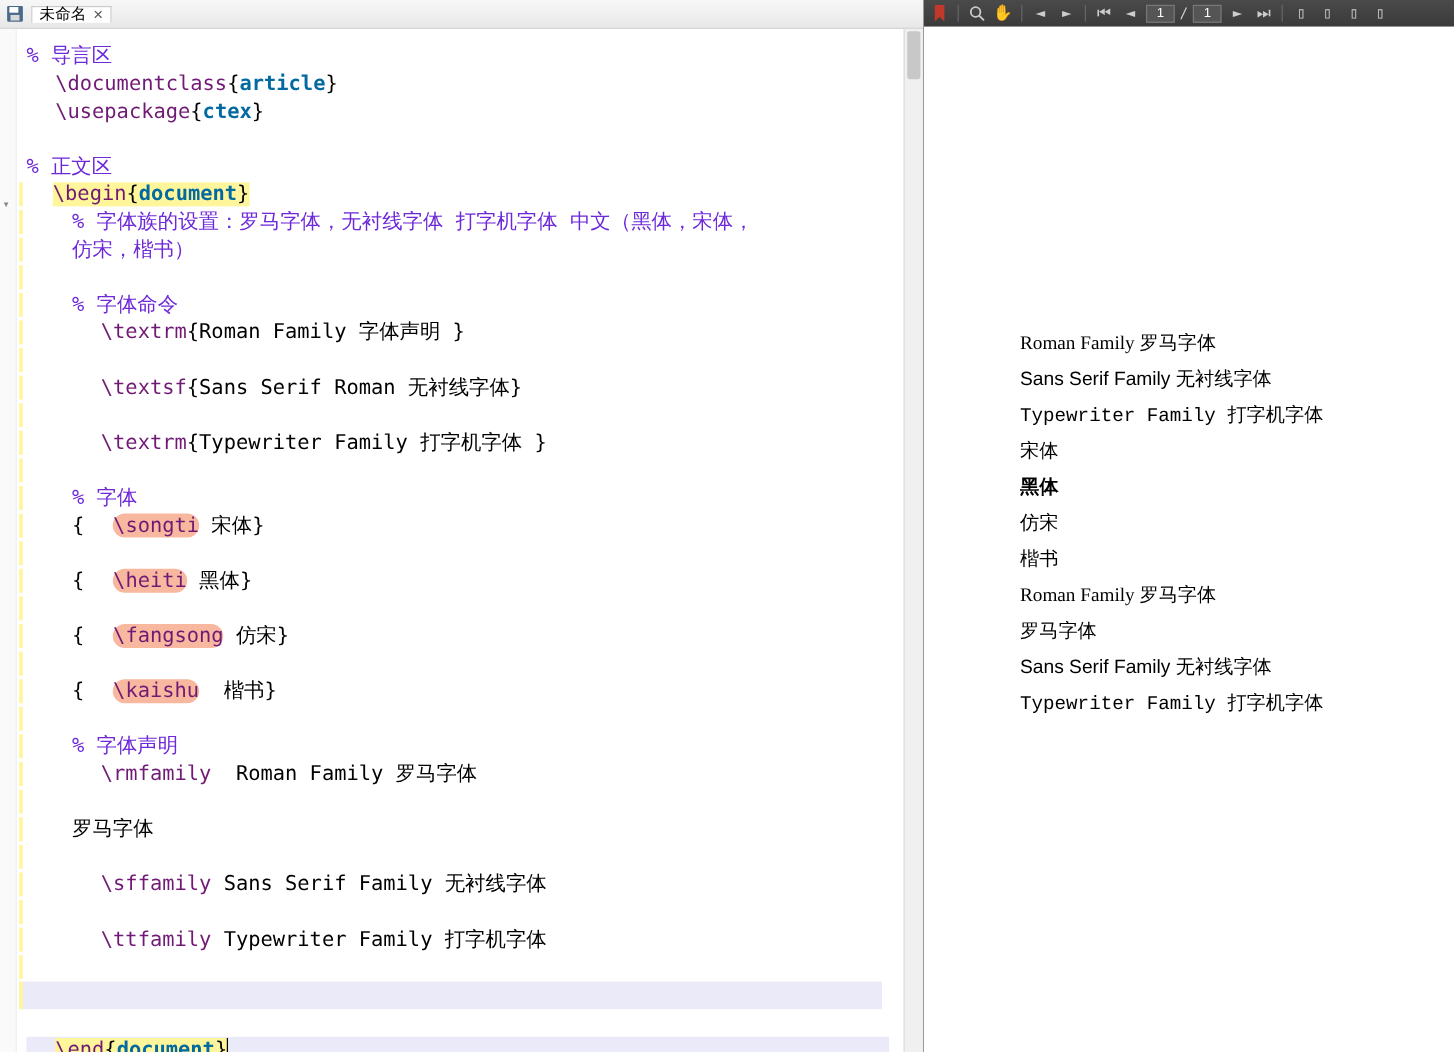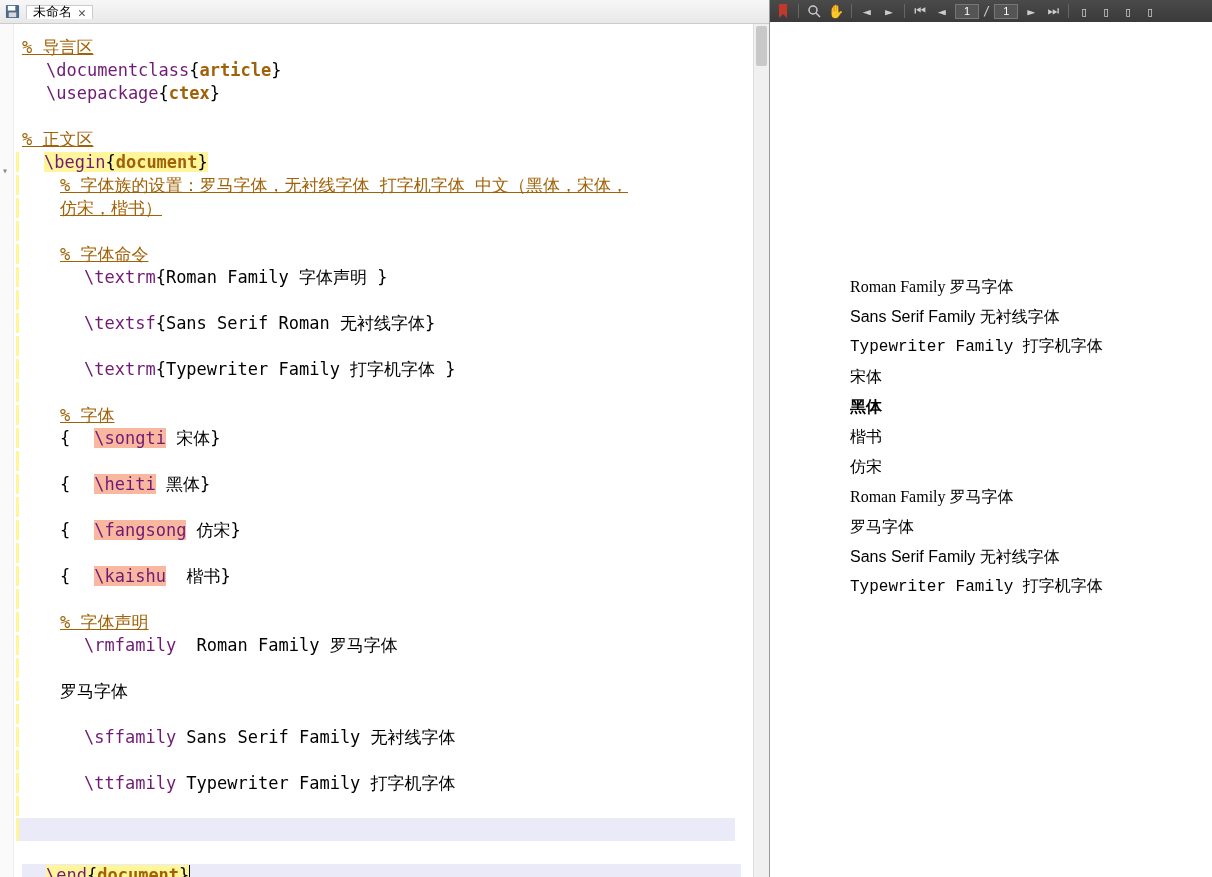--- a/index.html
+++ b/index.html
@@ -90,7 +90,7 @@
     border-radius: 2px;
   }
   
-  .cmt { color: #a16207; text-decoration: underline; }
+  .cmt { color: #6d28d9; }
   .cmd { color: #701a75; font-weight: normal; margin-left: 24px; }
   .arg { color: #a16207; font-weight: bold; }
   .hl-yellow { background: #fff59a; }

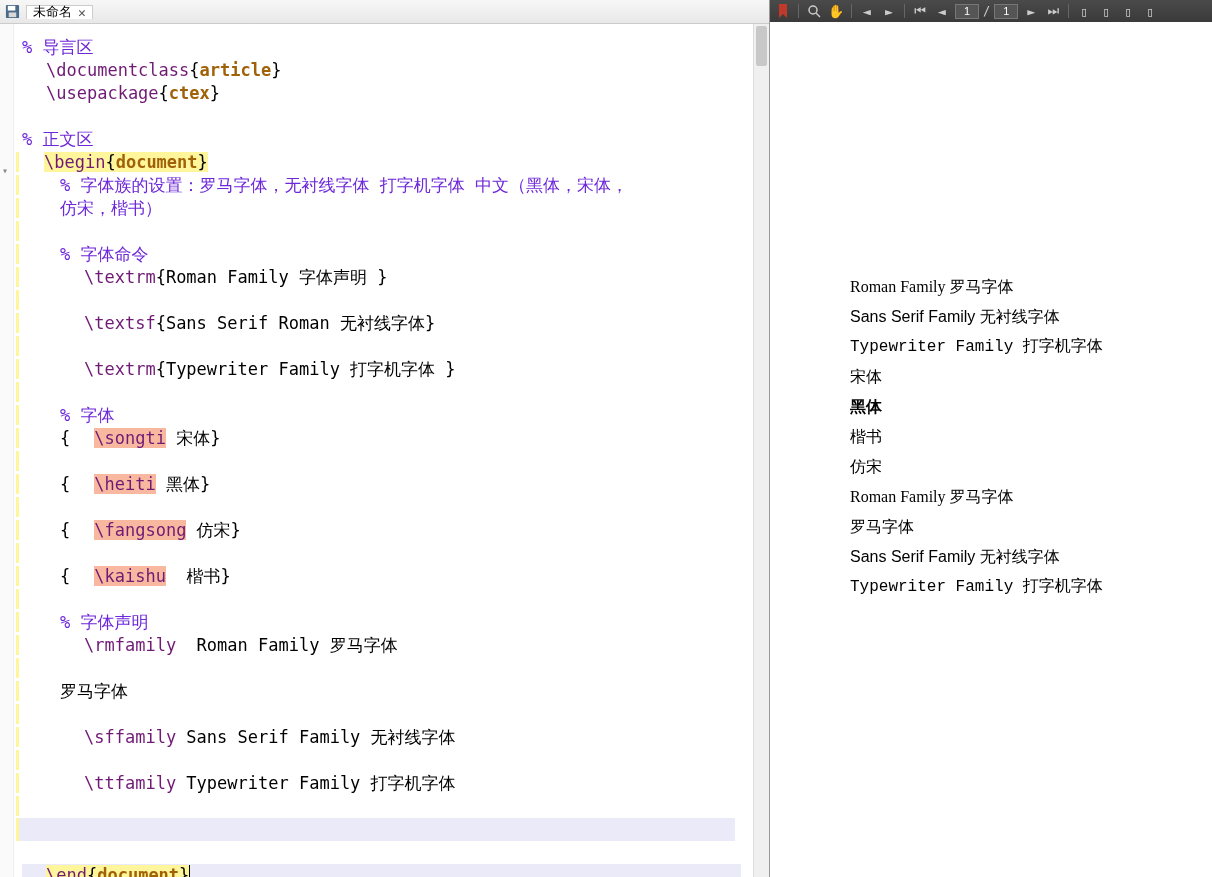--- a/index.html
+++ b/index.html
@@ -92,7 +92,7 @@
   
   .cmt { color: #6d28d9; }
   .cmd { color: #701a75; font-weight: normal; margin-left: 24px; }
-  .arg { color: #a16207; font-weight: bold; }
+  .arg { color: #0369a1; font-weight: bold; }
   .hl-yellow { background: #fff59a; }
   .hl-pink { background: #f8b8a0; }
   .hl-lav { background: #eaeaf8; }

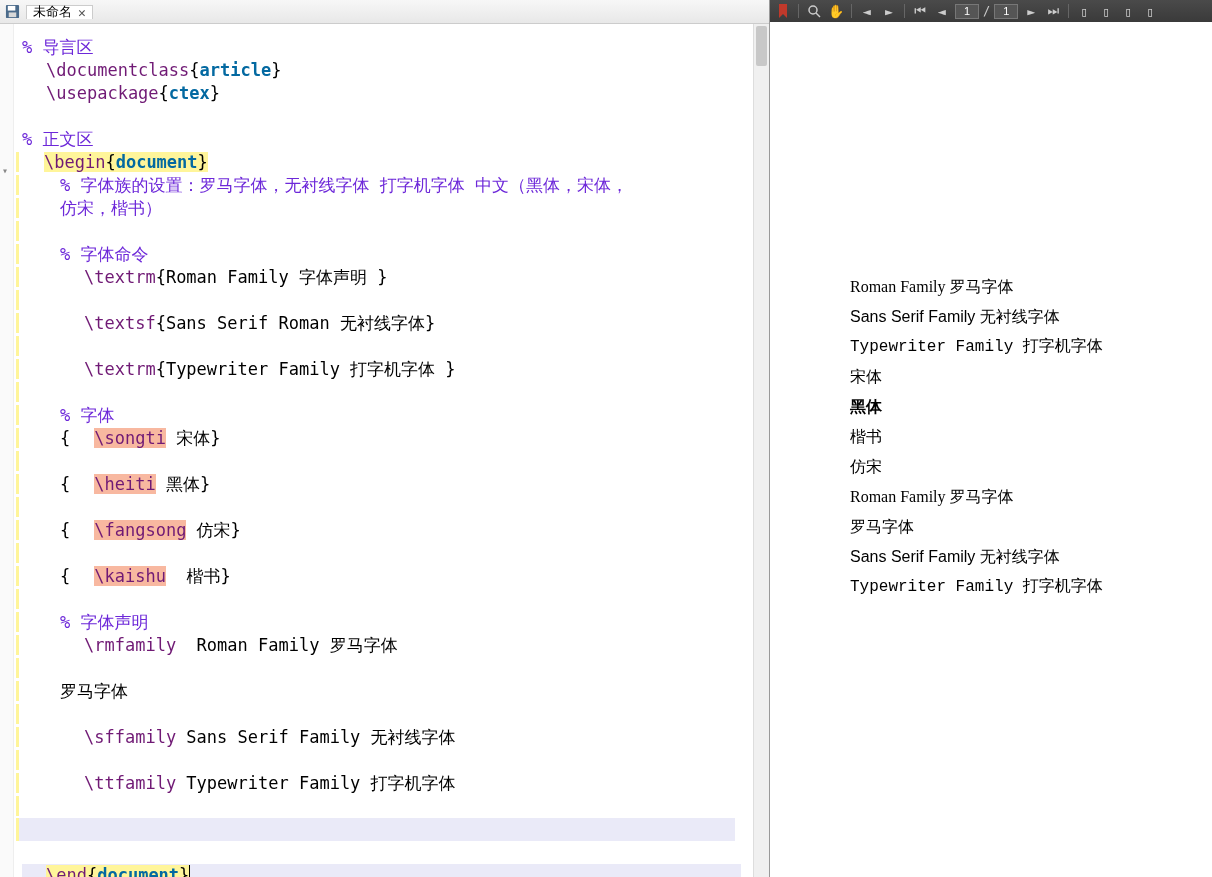--- a/index.html
+++ b/index.html
@@ -94,7 +94,7 @@
   .cmd { color: #701a75; font-weight: normal; margin-left: 24px; }
   .arg { color: #0369a1; font-weight: bold; }
   .hl-yellow { background: #fff59a; }
-  .hl-pink { background: #f8b8a0; }
+  .hl-pink { background: #f8b8a0; border-radius: 10px; }
   .hl-lav { background: #eaeaf8; }
   .cursor { border-right: 1px solid #000; }
   .indent1 { margin-left: 40px; display: inline-block; }

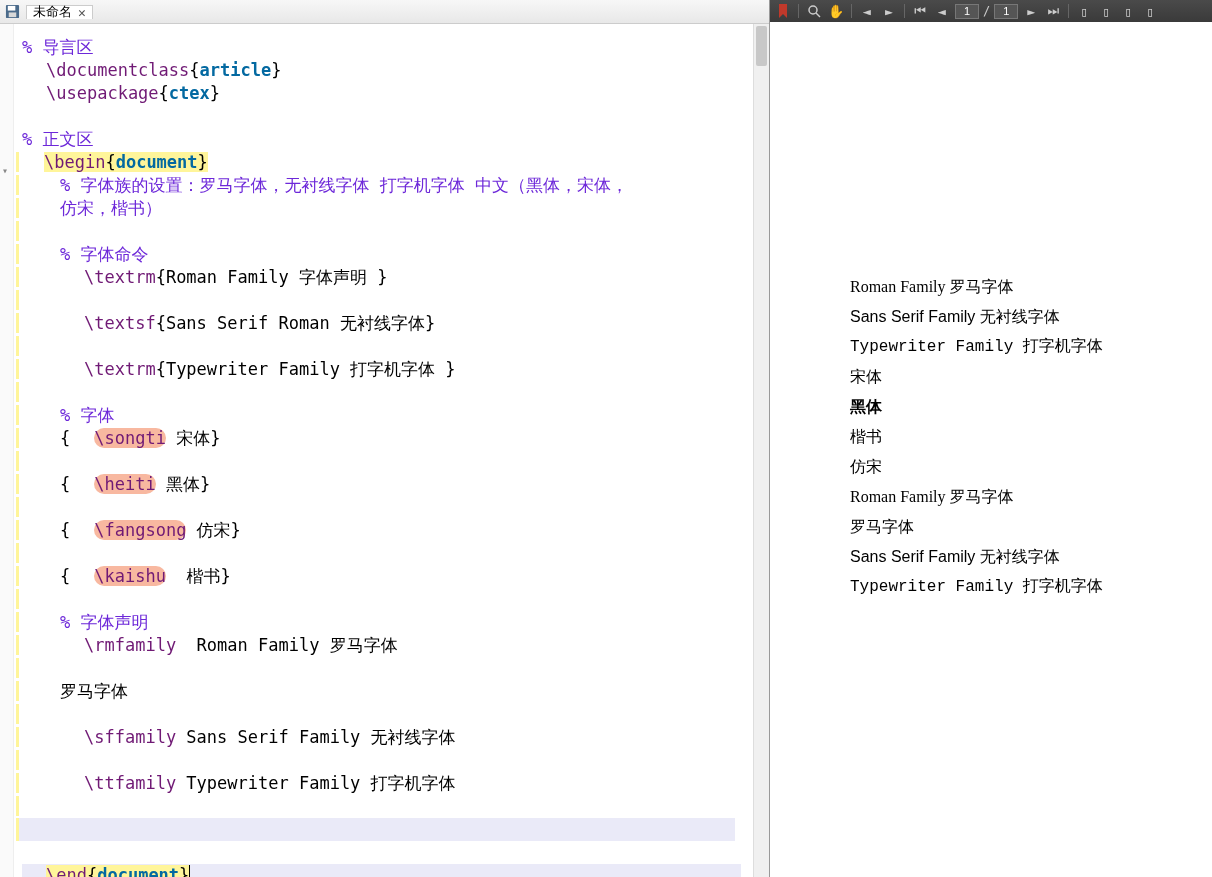--- a/index.html
+++ b/index.html
@@ -252,8 +252,8 @@
         <div class="pdf-line mono">Typewriter Family 打字机字体</div>
         <div class="pdf-line serif">宋体</div>
         <div class="pdf-line serif heiti">黑体</div>
+        <div class="pdf-line serif">仿宋</div>
         <div class="pdf-line serif">楷书</div>
-        <div class="pdf-line serif">仿宋</div>
         <div class="pdf-line serif">Roman Family 罗马字体</div>
         <div class="pdf-line serif">罗马字体</div>
         <div class="pdf-line sans">Sans Serif Family 无衬线字体</div>

